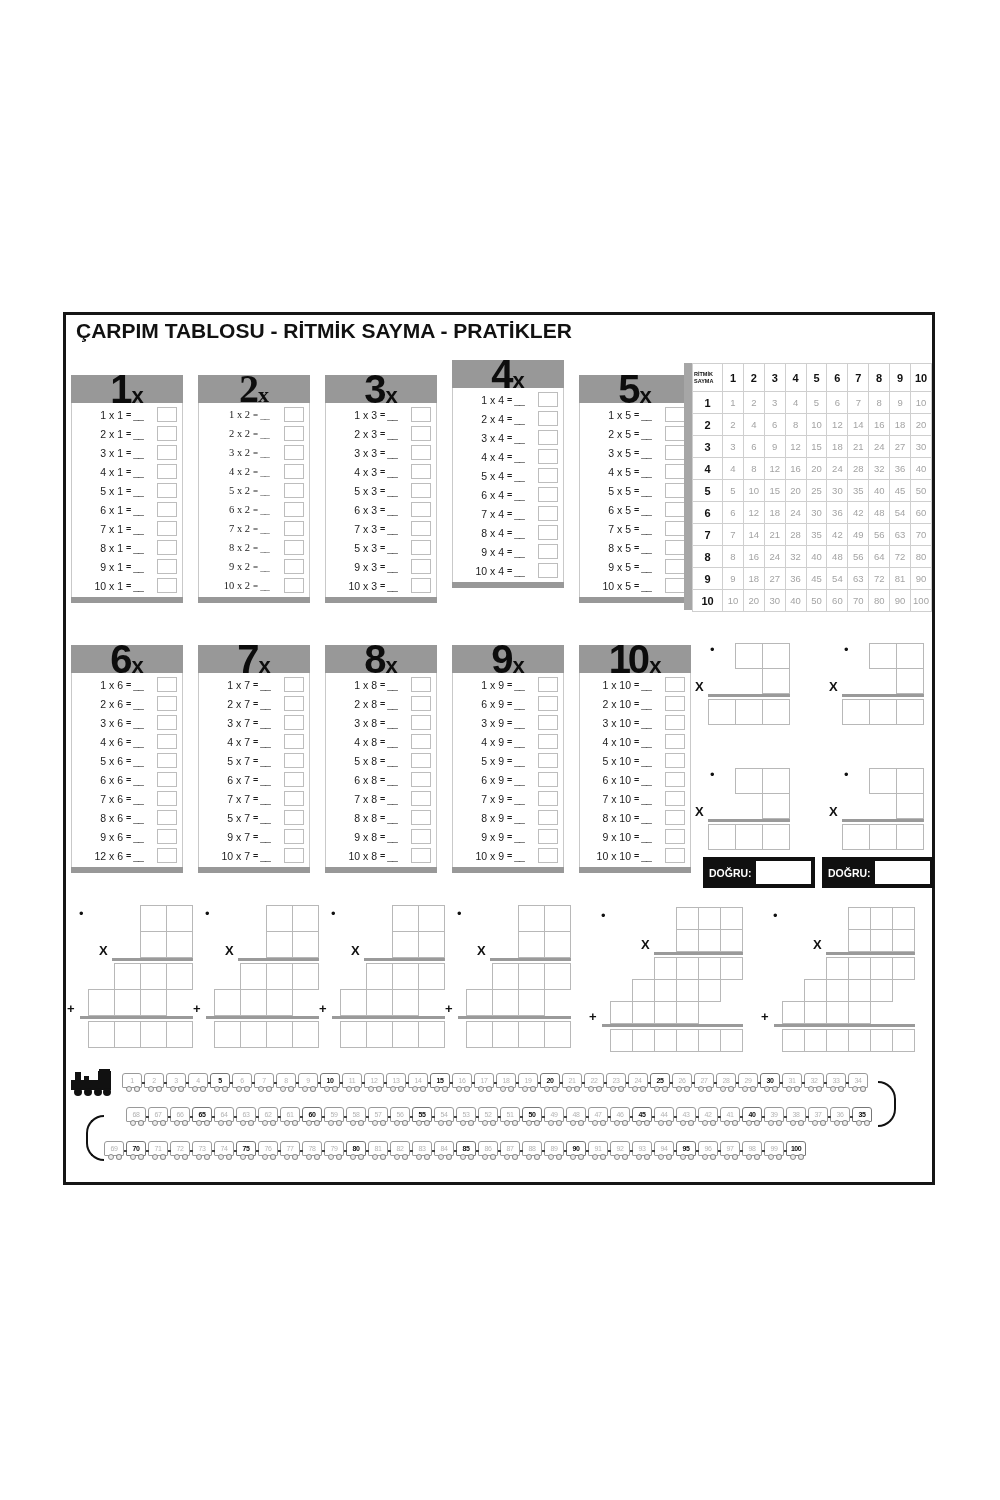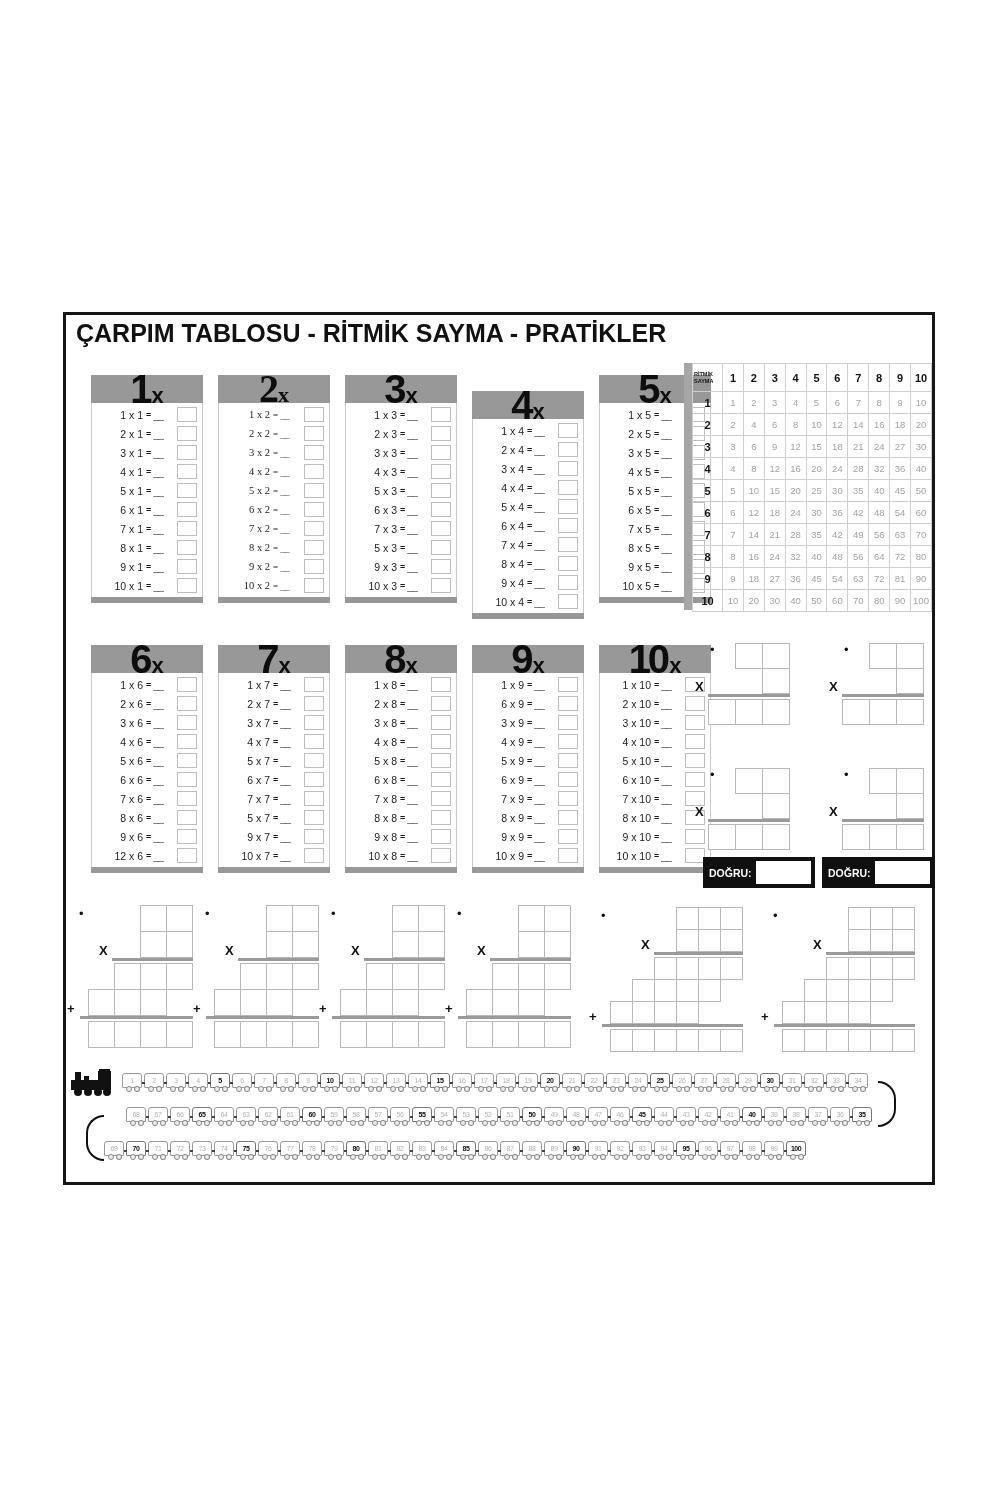--- a/index.html
+++ b/index.html
@@ -5,7 +5,7 @@
   html,body{margin:0;padding:0;background:#fff;font-family:"Liberation Sans",sans-serif;}
   .page{position:relative;width:1000px;height:1500px;background:#fff;overflow:hidden;}
   .sheet{position:absolute;left:63px;top:312px;width:872px;height:873px;border:3px solid #161616;background:#fff;box-sizing:border-box;}
-  .title{position:absolute;left:10px;top:4px;font-size:25px;font-weight:800;color:#111;letter-spacing:0;}
+  .title{position:absolute;left:10px;top:4px;font-size:21px;font-weight:800;color:#111;letter-spacing:0;}
 
   
   .card{position:absolute;width:112px;margin-left:20px;}

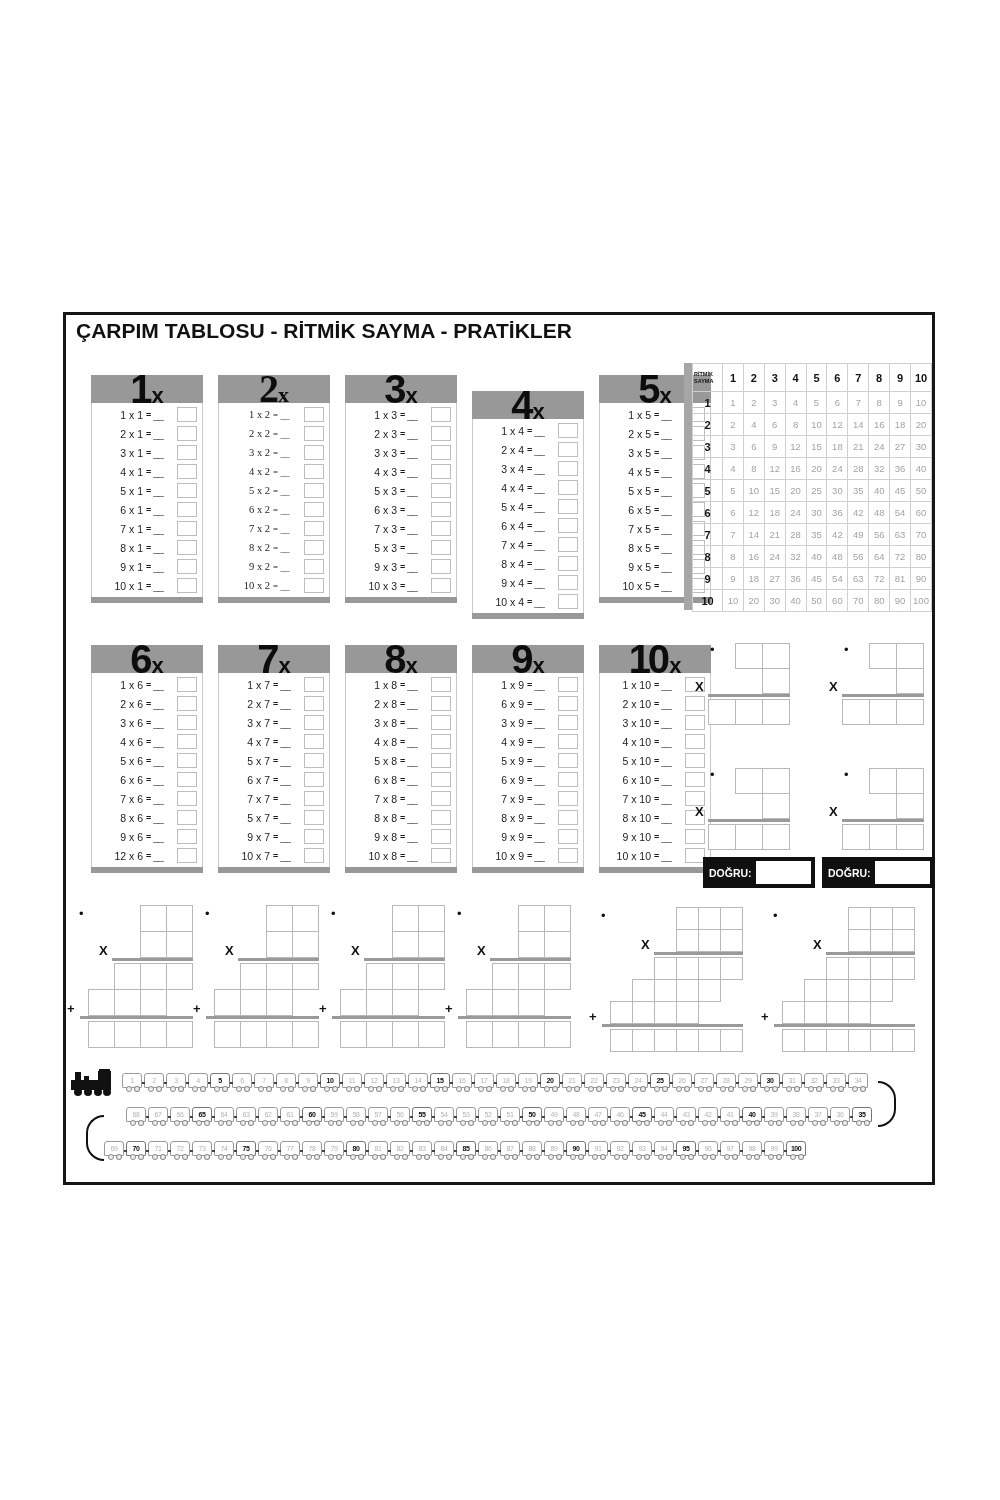--- a/index.html
+++ b/index.html
@@ -8,7 +8,7 @@
   .title{position:absolute;left:10px;top:4px;font-size:21px;font-weight:800;color:#111;letter-spacing:0;}
 
   
-  .card{position:absolute;width:112px;margin-left:20px;}
+  .card{position:absolute;width:112px;}
   .card-head{height:28px;background:#989898;position:relative;}
   .card-big{position:absolute;left:0;right:0;bottom:-3px;text-align:center;font-weight:900;color:#0d0d0d;line-height:.85;white-space:nowrap;}
   .card-big .n{font-size:40px;letter-spacing:-3px;}

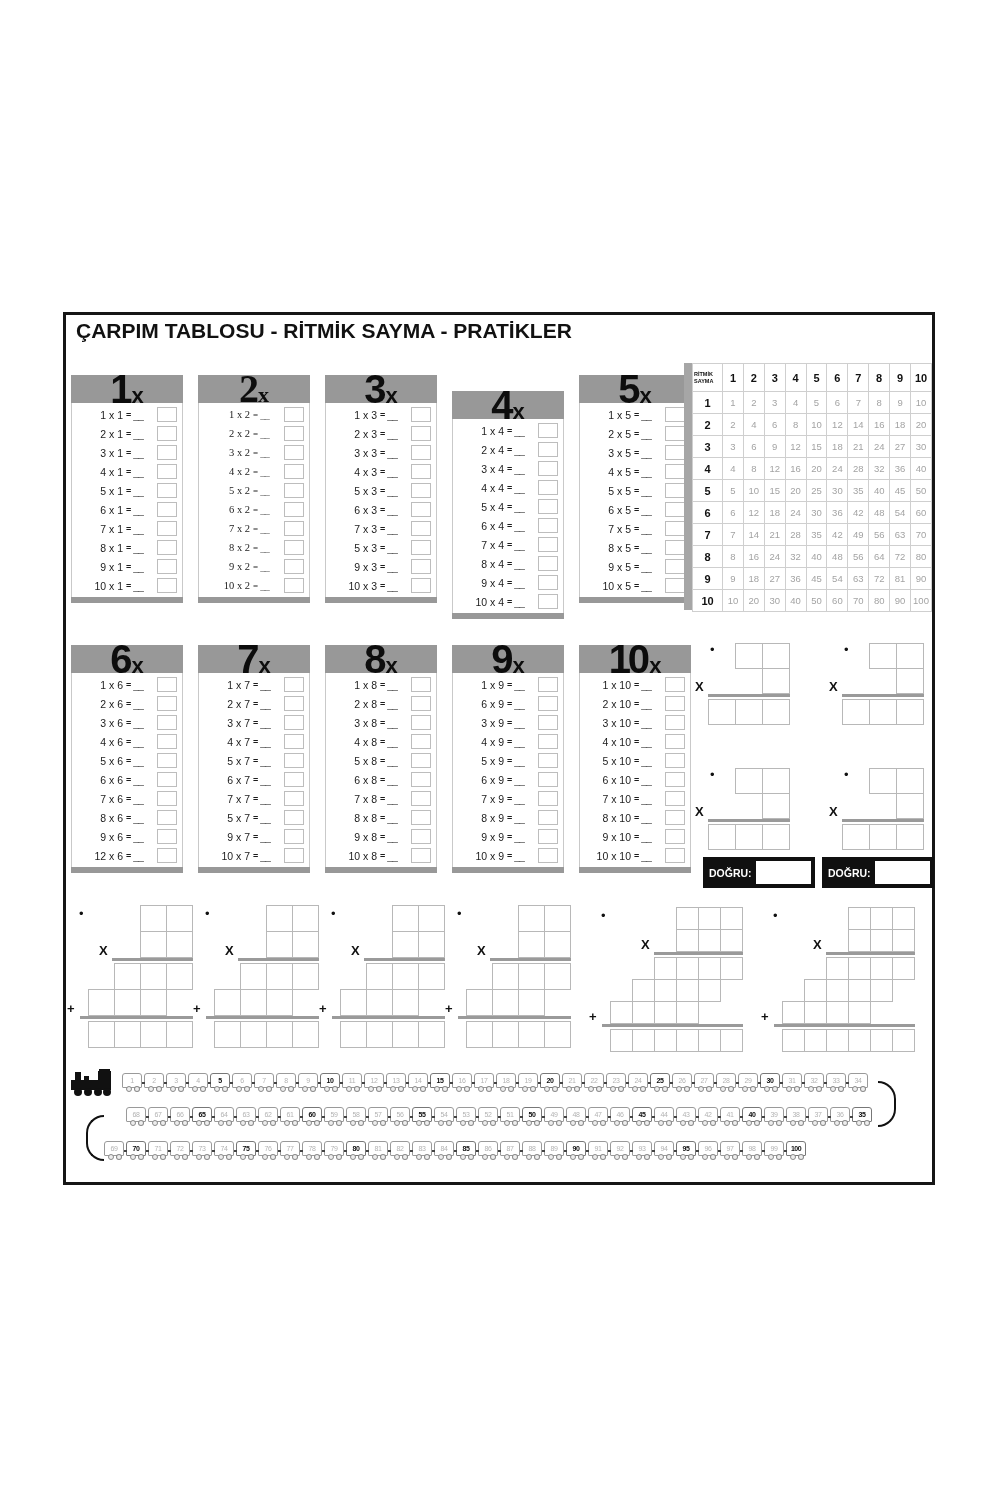--- a/index.html
+++ b/index.html
@@ -268,7 +268,7 @@
           </div>
           <div class="card-foot"></div>
         </div>
-        <div class="card" style="left: 386px; top: 76px;">
+        <div class="card" style="left: 386px; top: 45px;">
           <div class="card-head">
             <div class="card-big"><span class="n">4</span><span class="x">x</span></div>
           </div>

